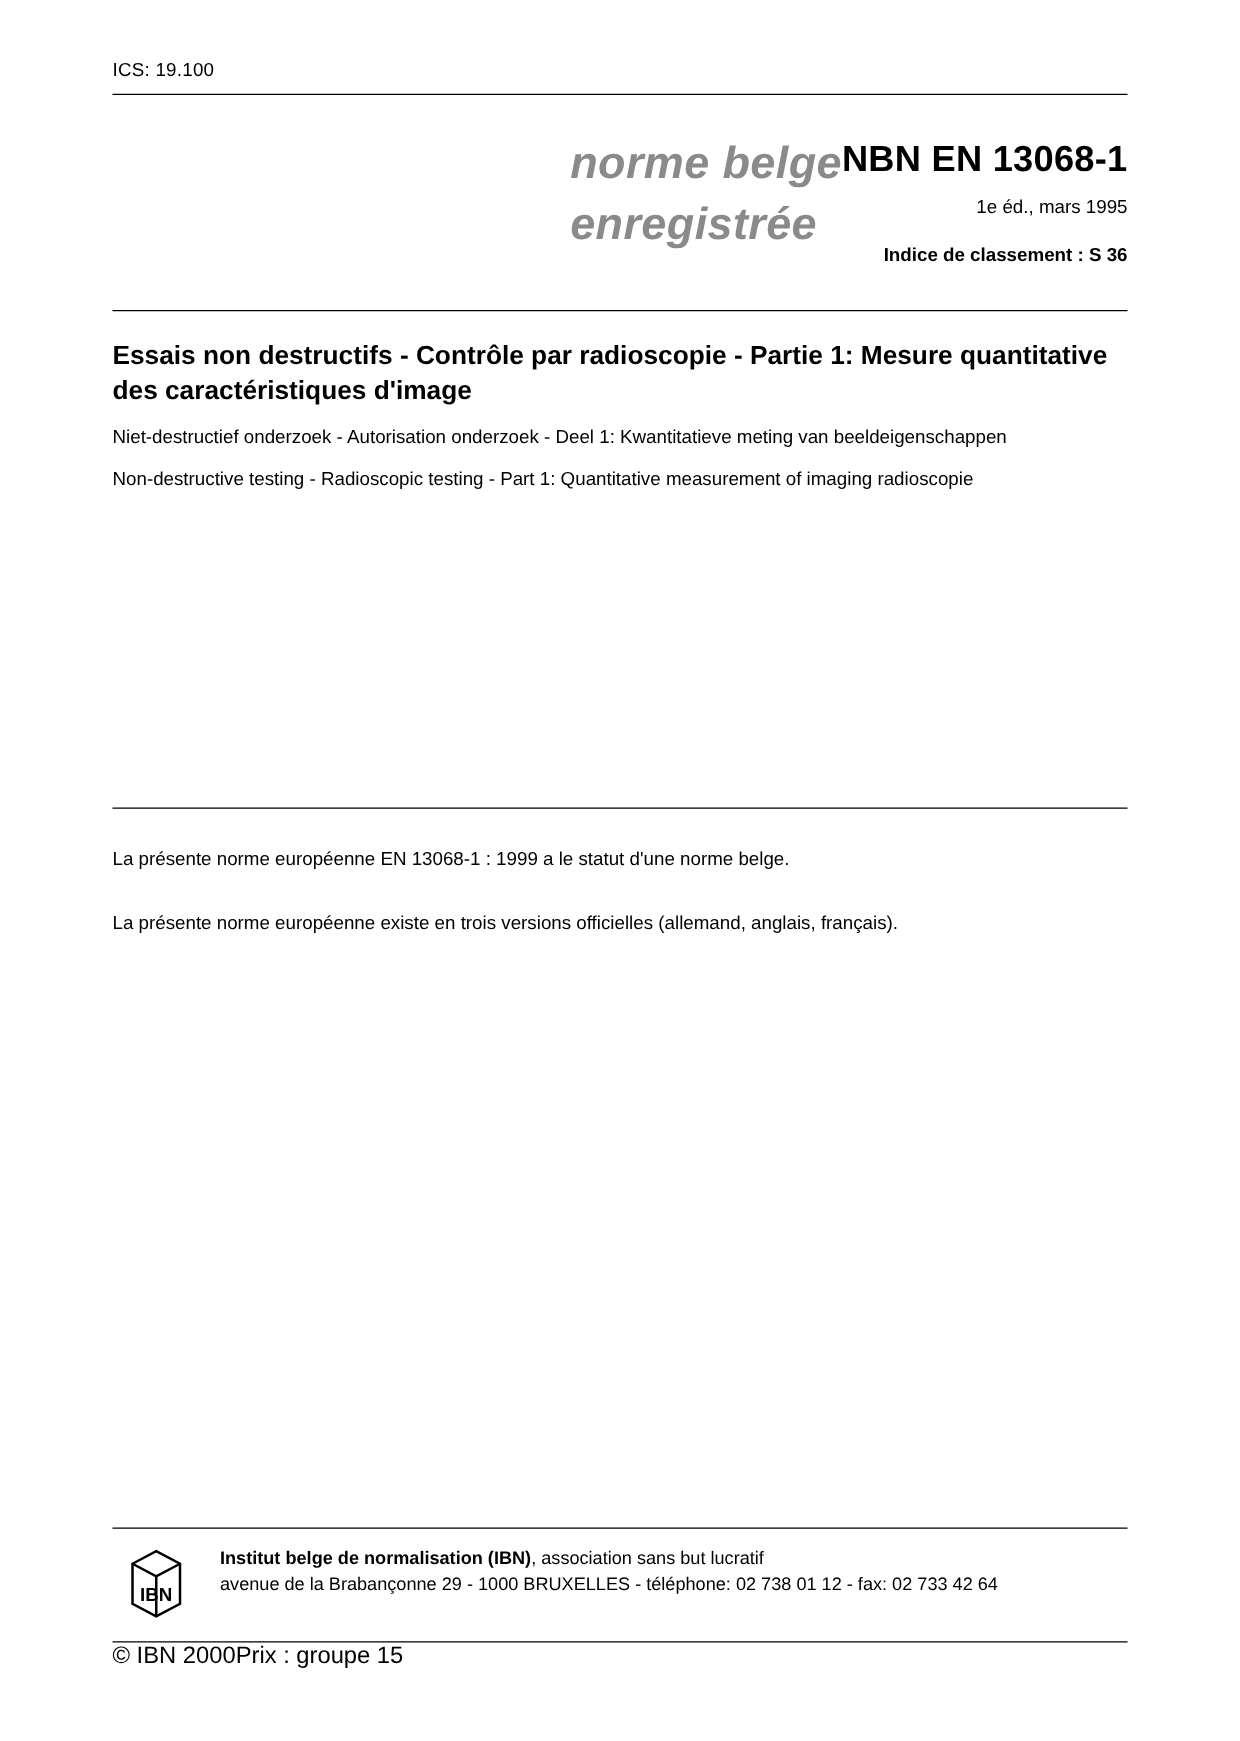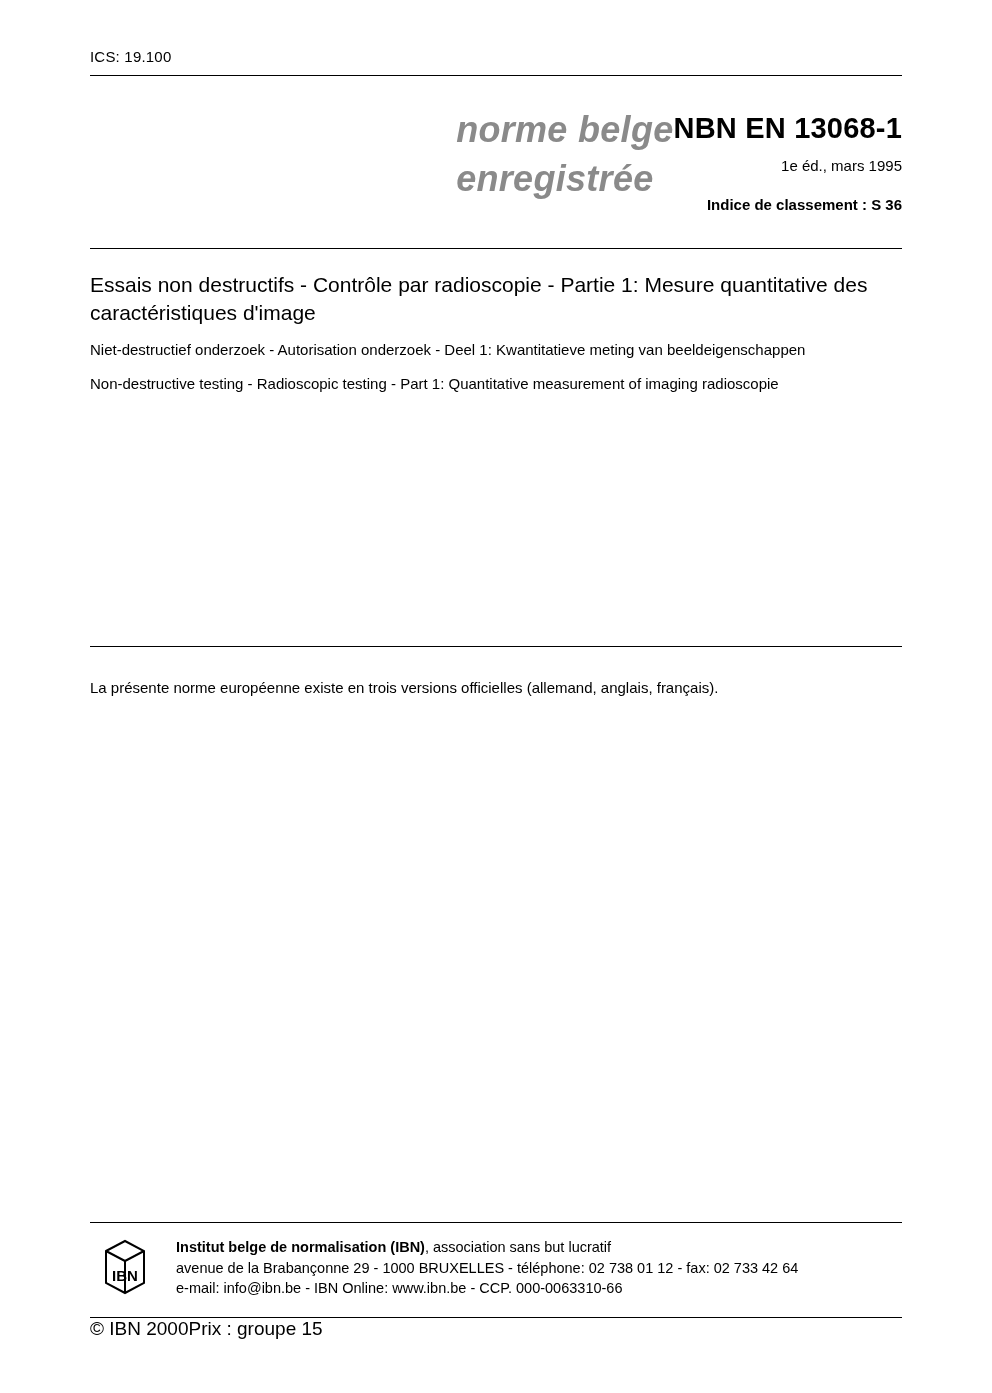--- a/index.html
+++ b/index.html
@@ -84,7 +84,7 @@
   
   .title-fr {
     font-size: 21px;
-    font-weight: normal;
+    font-weight: bold;
     line-height: 1.32;
     margin-top: 22px;
   }

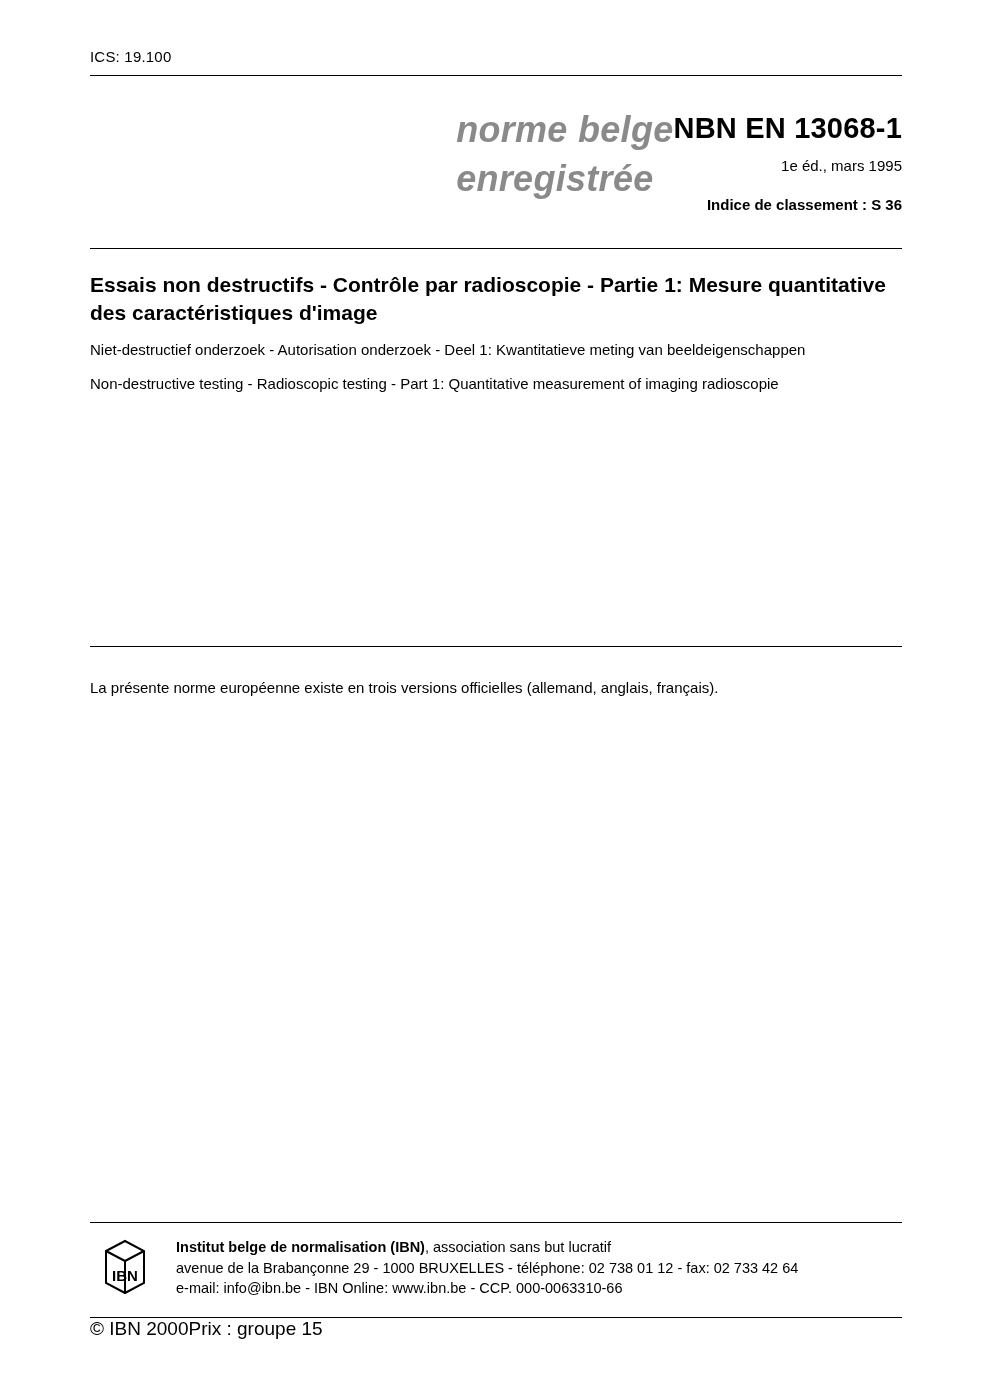--- a/index.html
+++ b/index.html
@@ -192,6 +192,7 @@
     <div class="rule3"></div>
 
 
+    <div class="para">La présente norme européenne EN 13068-1 : 1999 a le statut d'une norme belge.</div>
     <div class="para">La présente norme européenne existe en trois versions officielles (allemand, anglais, français).</div>
 
   </div>

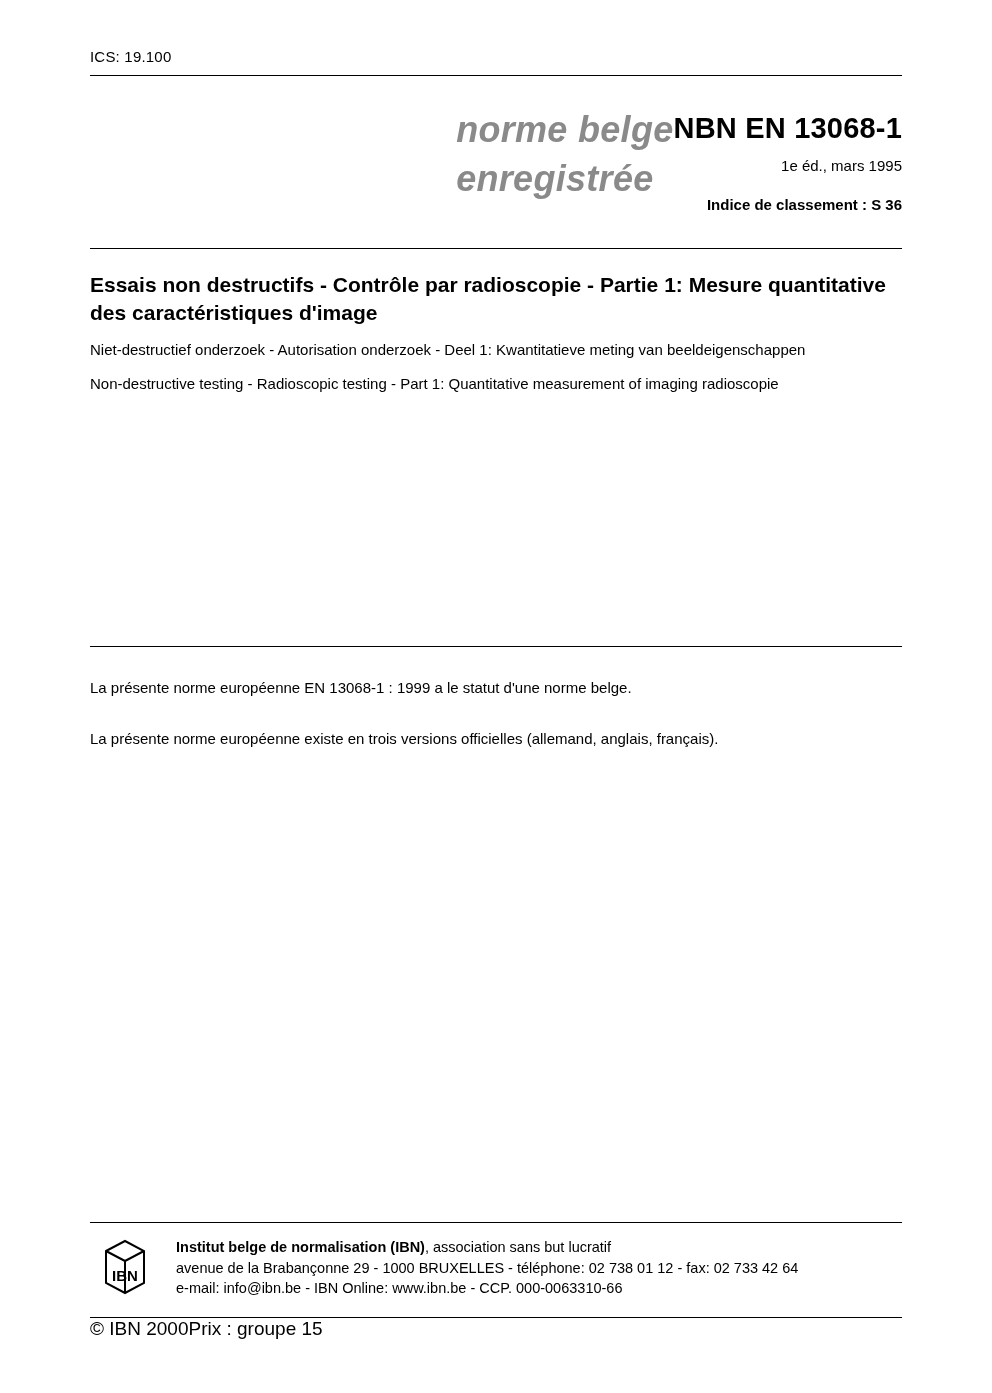--- a/index.html
+++ b/index.html
@@ -213,7 +213,6 @@
           <span class="org">Institut belge de normalisation (IBN)</span><span>,  association sans but lucratif</span>
         </div>
         <div>avenue de la Brabançonne 29 - 1000 BRUXELLES - téléphone: 02 738 01 12 - fax: 02 733 42 64</div>
-        <div>e-mail: info@ibn.be  - IBN Online: www.ibn.be - CCP. 000-0063310-66</div>
       </div>
     </div>
     <div class="footer-bottom-rule"></div>

